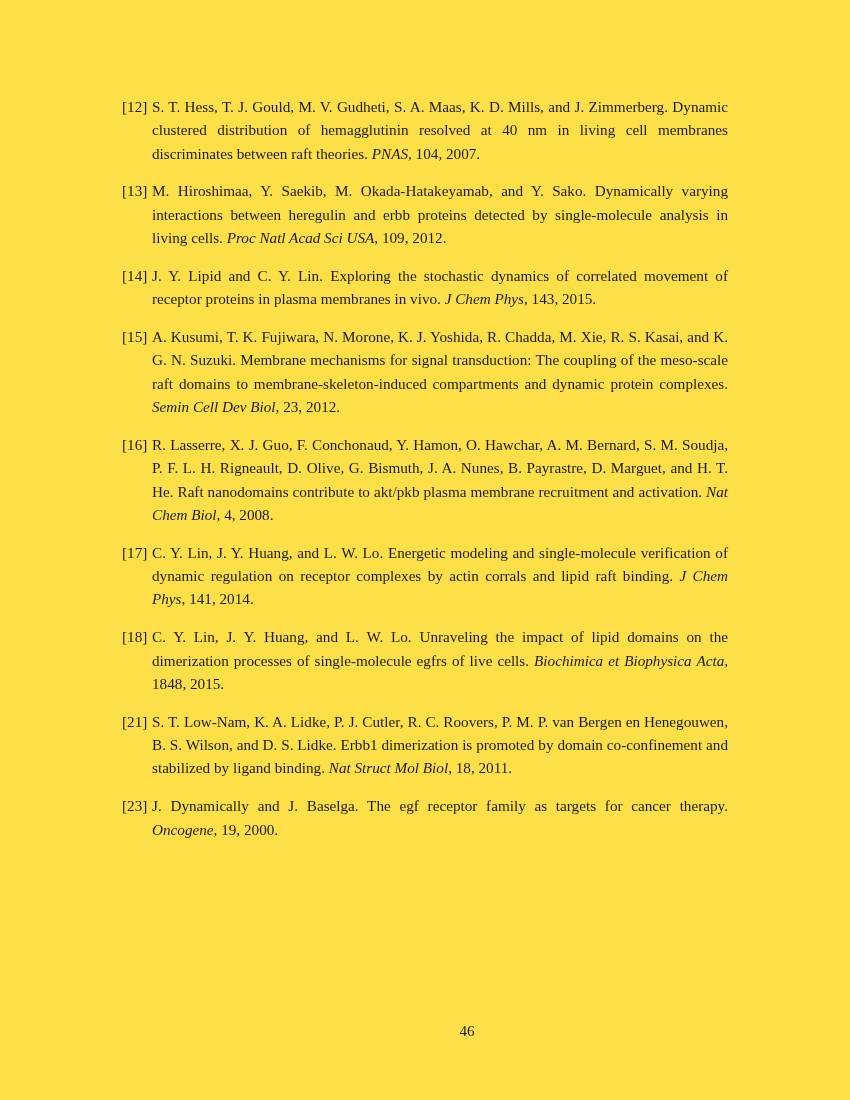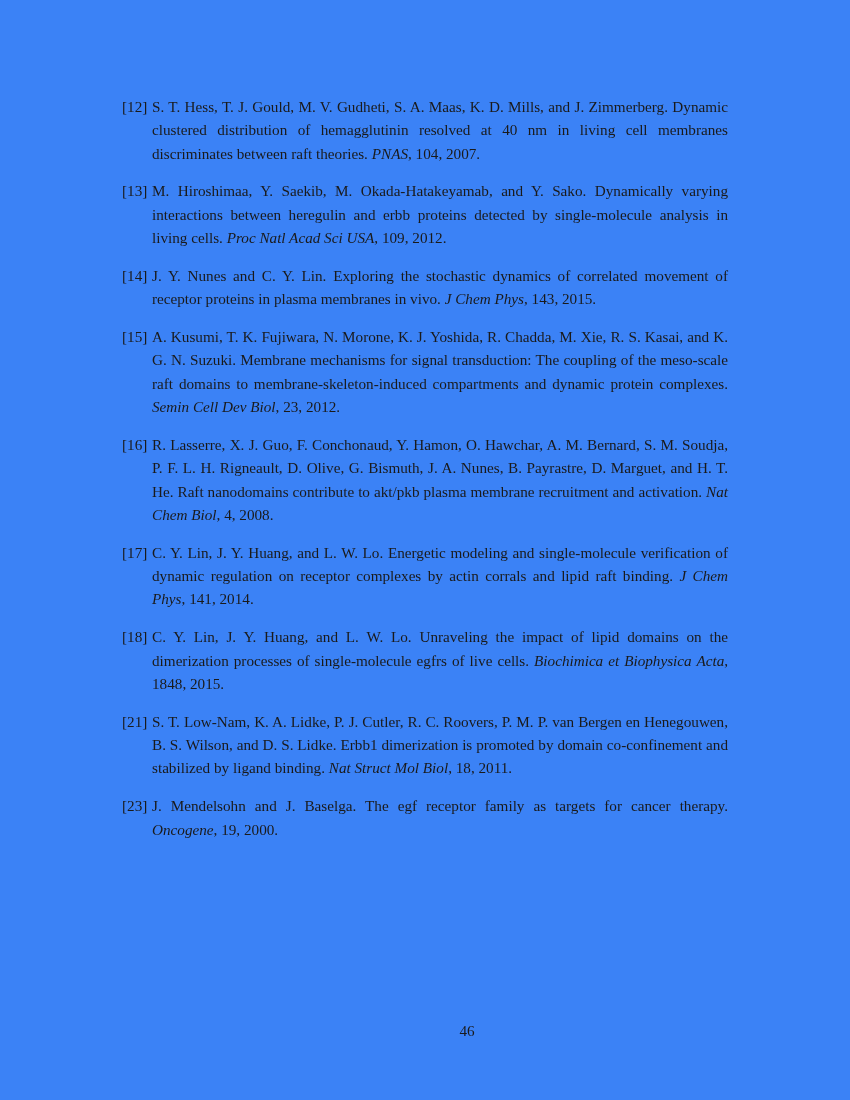--- a/index.html
+++ b/index.html
@@ -22,7 +22,7 @@
     top: 0;
     width: 850px;
     height: 1100px;
-    background: #3b82f6;
+    background: #fde047;
   }
   .biblio {
     position: absolute;

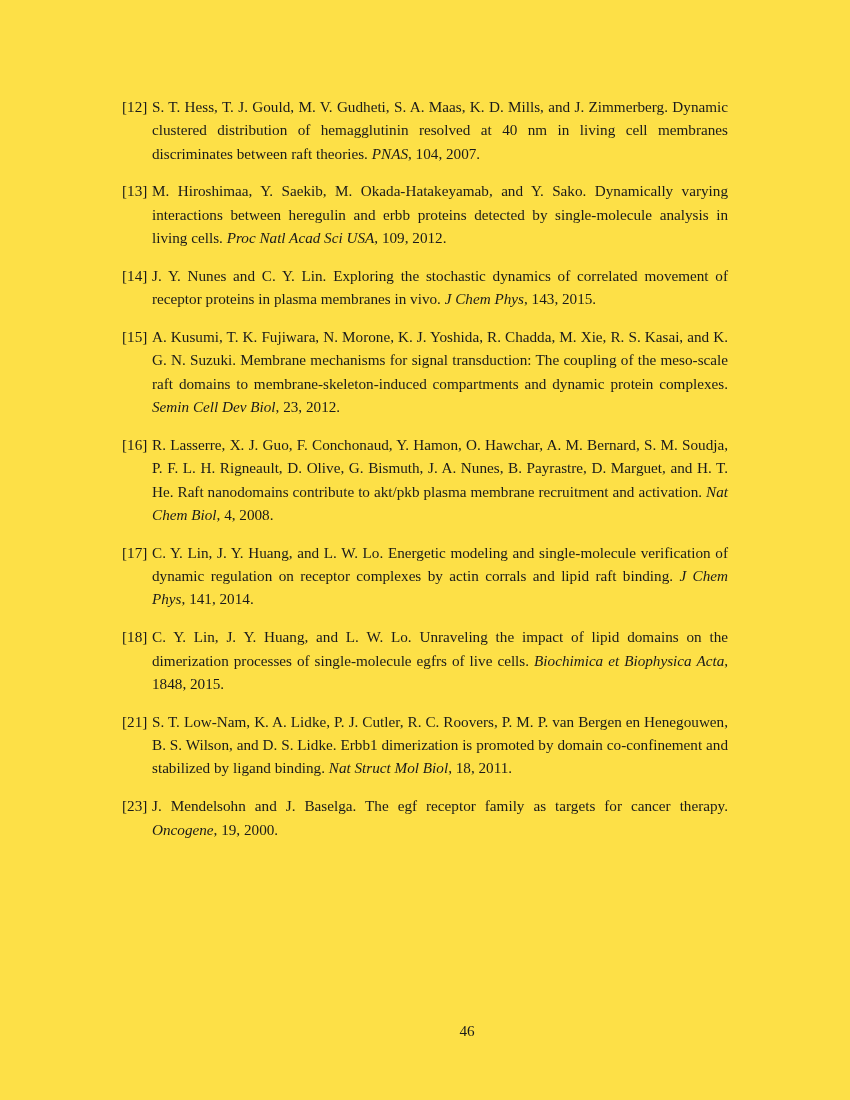--- a/index.html
+++ b/index.html
@@ -85,7 +85,7 @@
       </div>
       <div class="ref-entry">
         <span class="ref-label">[14]</span>
-        <span class="ref-body"><span>J. Y. Nunes and C. Y. Lin.</span> <span>Exploring the stochastic dynamics of correlated movement of receptor proteins in plasma membranes in vivo.</span> <i class="jrnl">J Chem Phys</i><span>, 143, 2015.</span></span>
+        <span class="ref-body"><span>J. Y. Lipid and C. Y. Lin.</span> <span>Exploring the stochastic dynamics of correlated movement of receptor proteins in plasma membranes in vivo.</span> <i class="jrnl">J Chem Phys</i><span>, 143, 2015.</span></span>
       </div>
       <div class="ref-entry">
         <span class="ref-label">[15]</span>

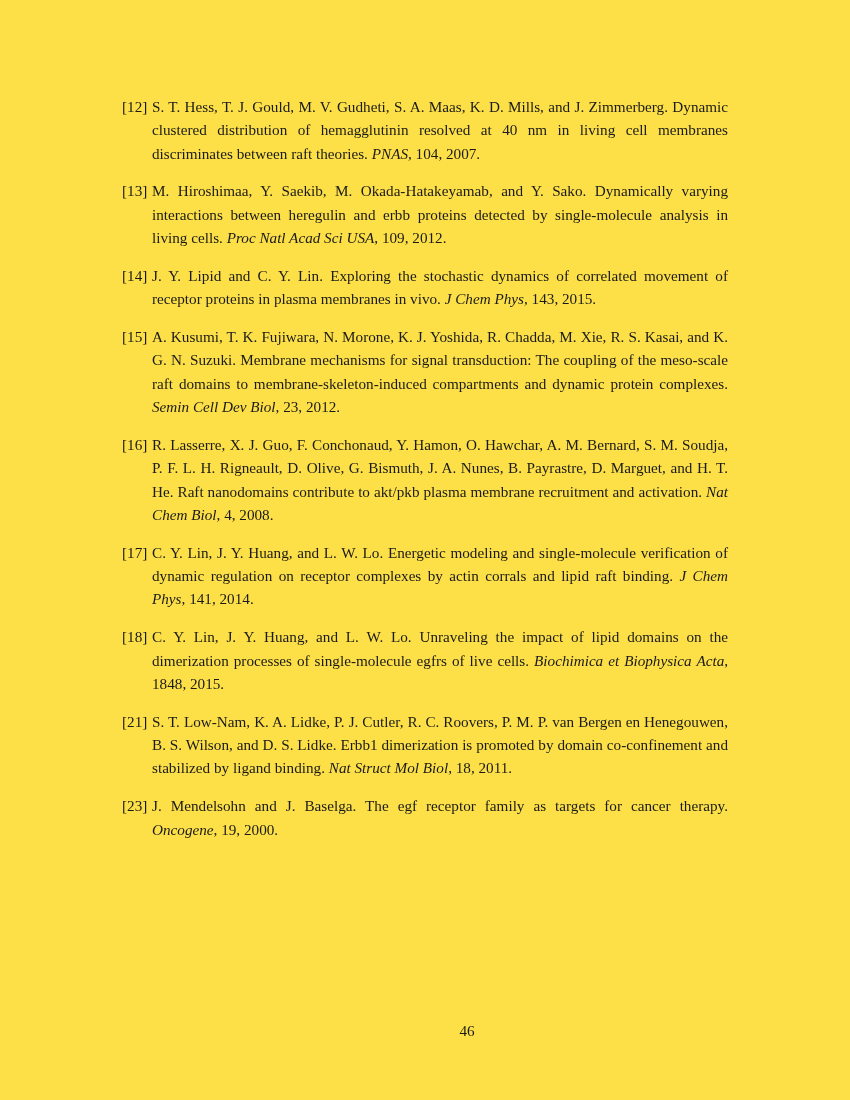--- a/index.html
+++ b/index.html
@@ -109,7 +109,7 @@
       </div>
       <div class="ref-entry">
         <span class="ref-label">[23]</span>
-        <span class="ref-body"><span>J. Mendelsohn and J. Baselga.</span> <span>The egf receptor family as targets for cancer therapy.</span> <i class="jrnl">Oncogene</i><span>, 19, 2000.</span></span>
+        <span class="ref-body"><span>J. Dynamically and J. Baselga.</span> <span>The egf receptor family as targets for cancer therapy.</span> <i class="jrnl">Oncogene</i><span>, 19, 2000.</span></span>
       </div>
     </div>
   <div class="page-number">46</div>

